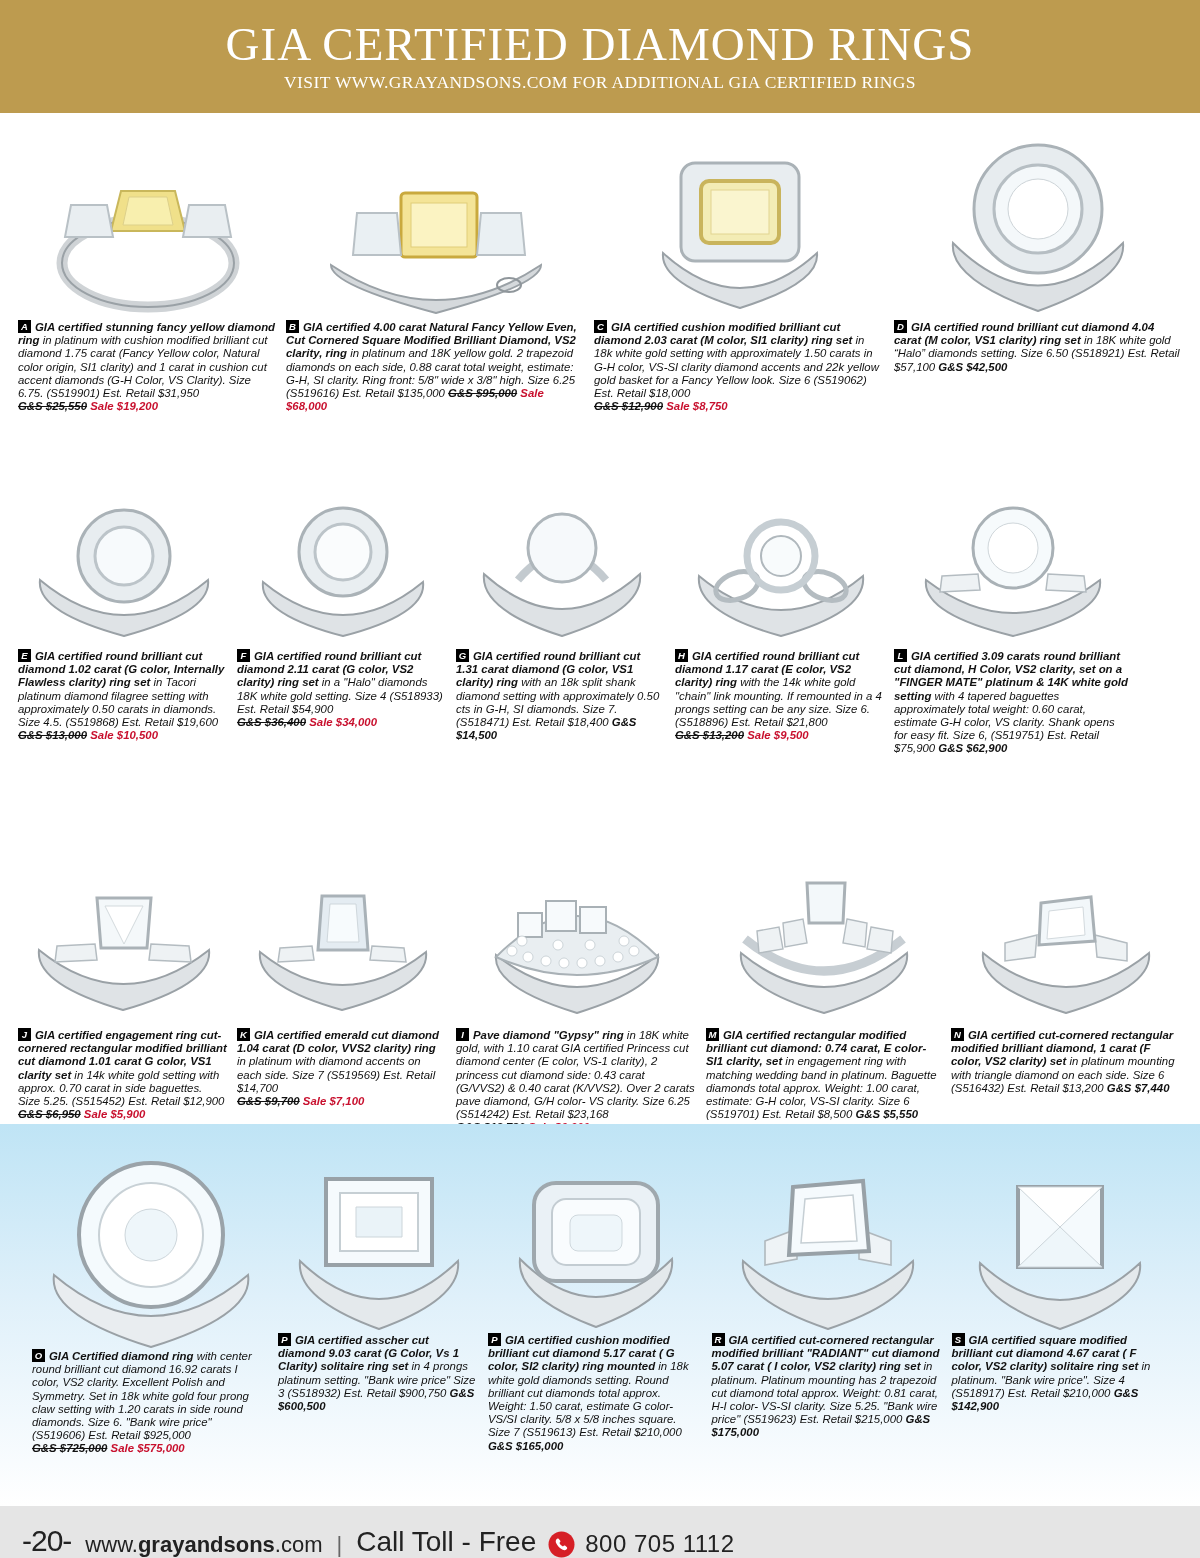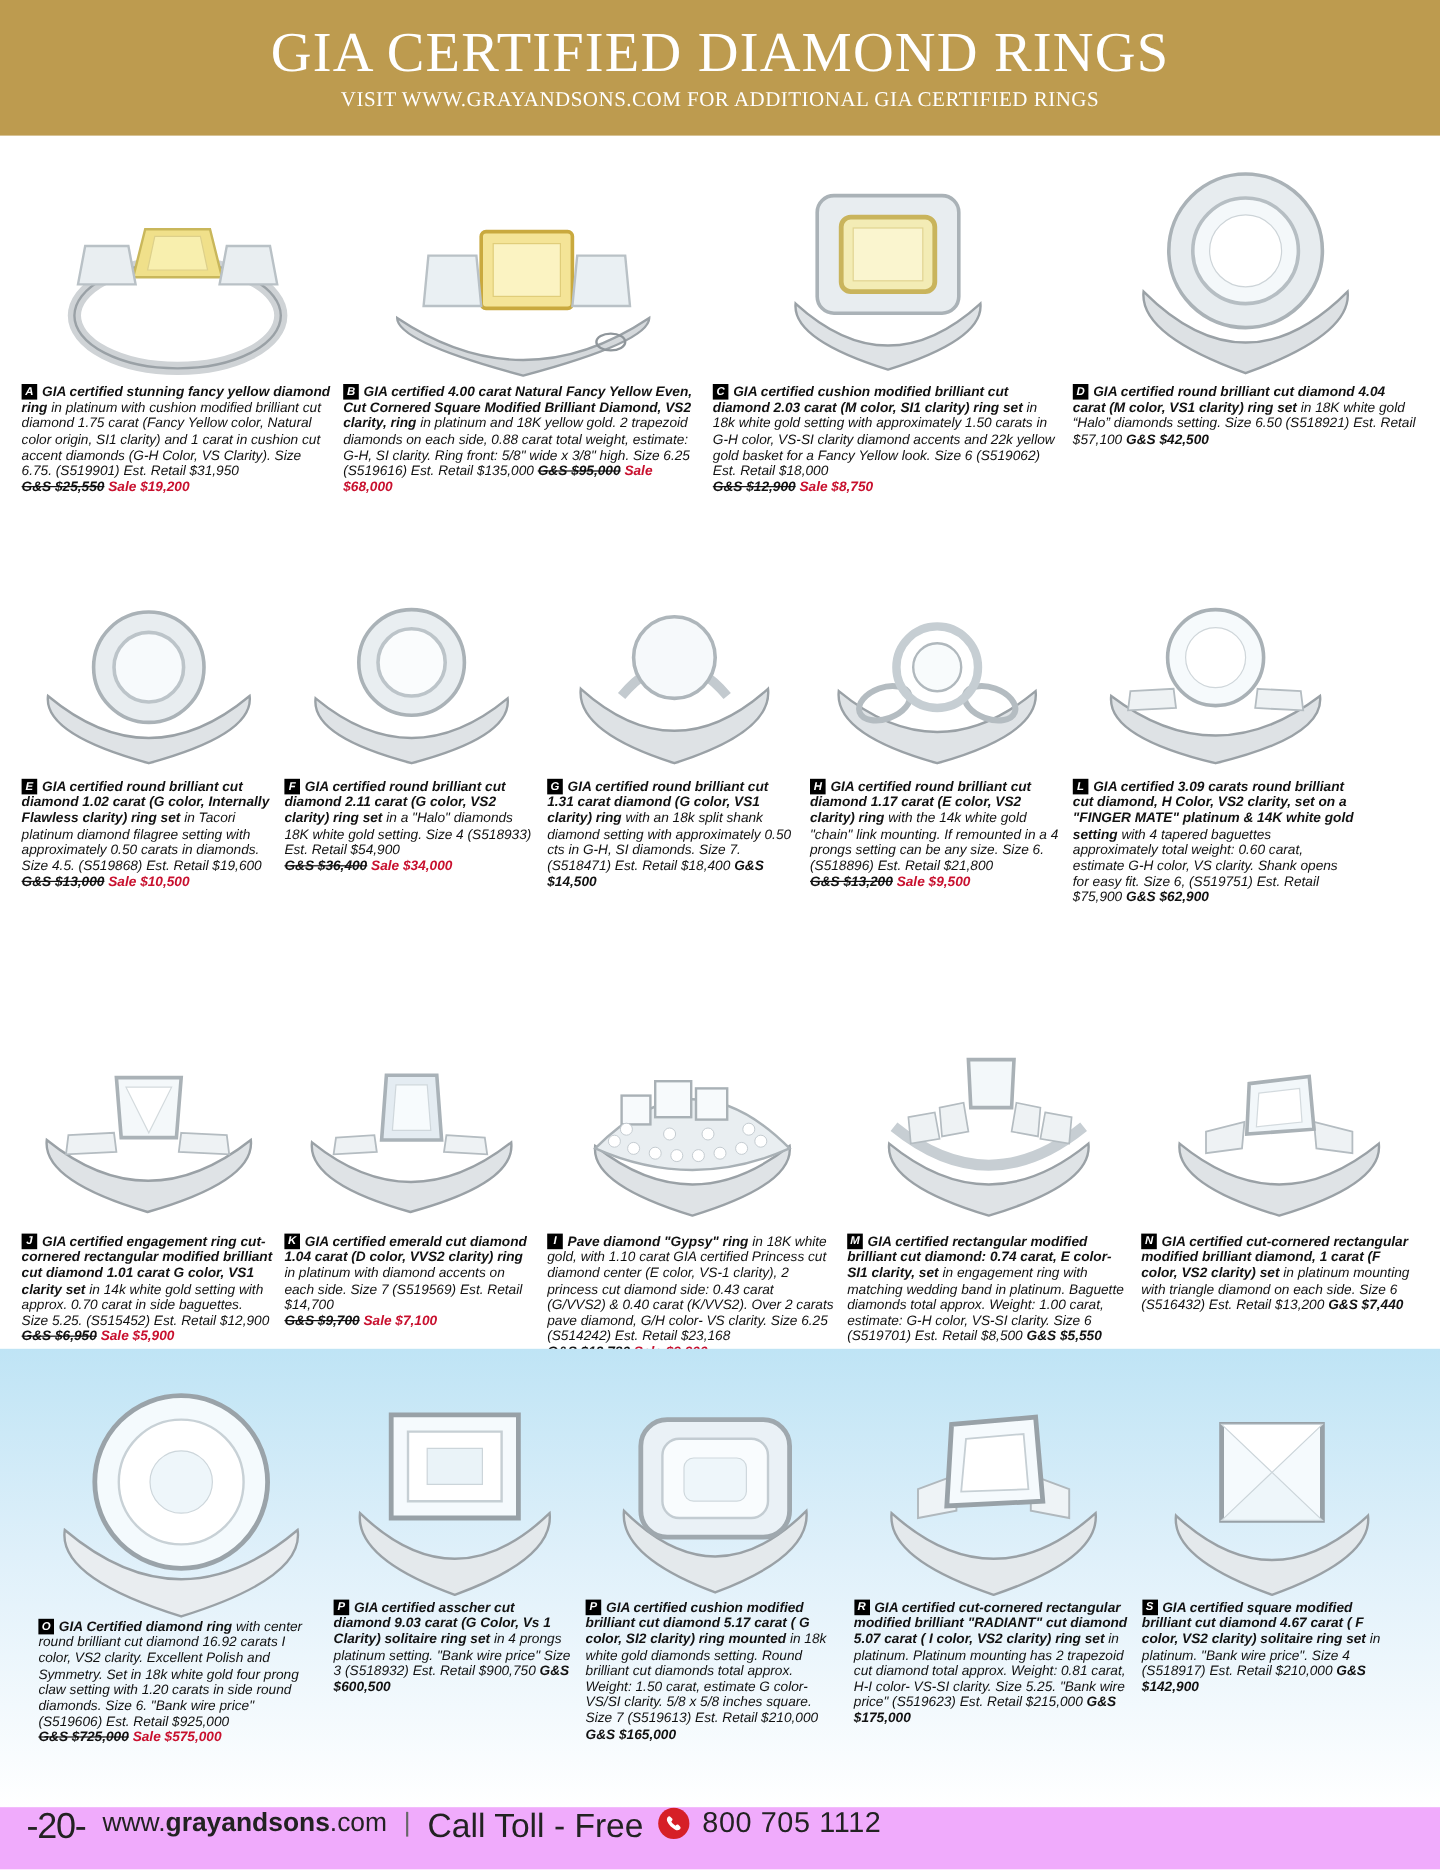--- a/index.html
+++ b/index.html
@@ -81,10 +81,10 @@
     position:absolute;
     bottom:0; left:0;
     width:1200px; height:52px;
-    display:flex; align-items:flex-start;
+    display:flex; align-items:flex-end;
     padding-left:22px;
     font-size:22px;
-    background:#f0abfc;
+    background:#e5e5e5;
   }
   .pagenum { font-size:30px; letter-spacing:-1px; color:#222; }
   .footer .site { margin-left:14px; font-size:22px; color:#222; }

